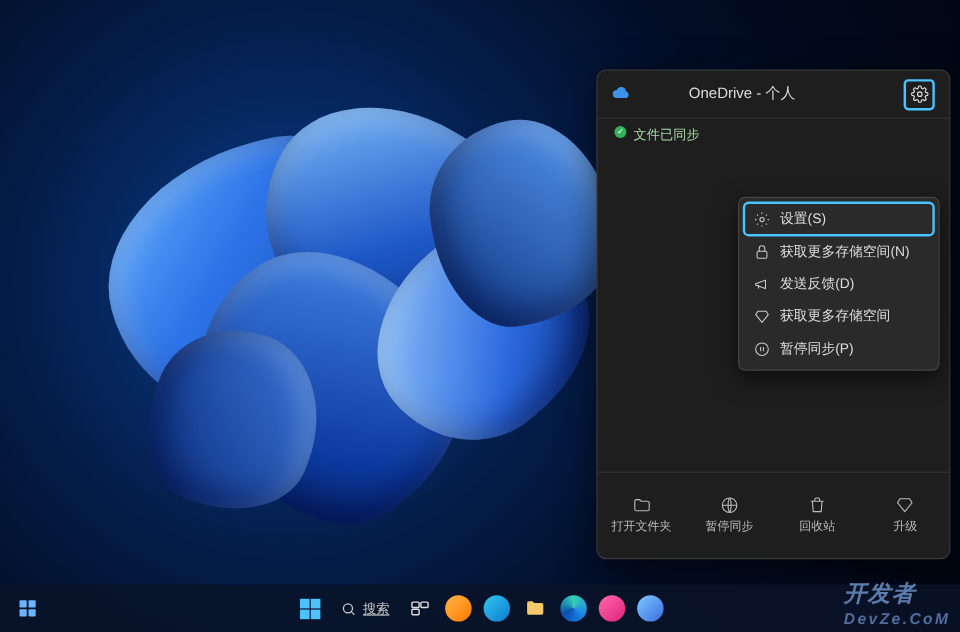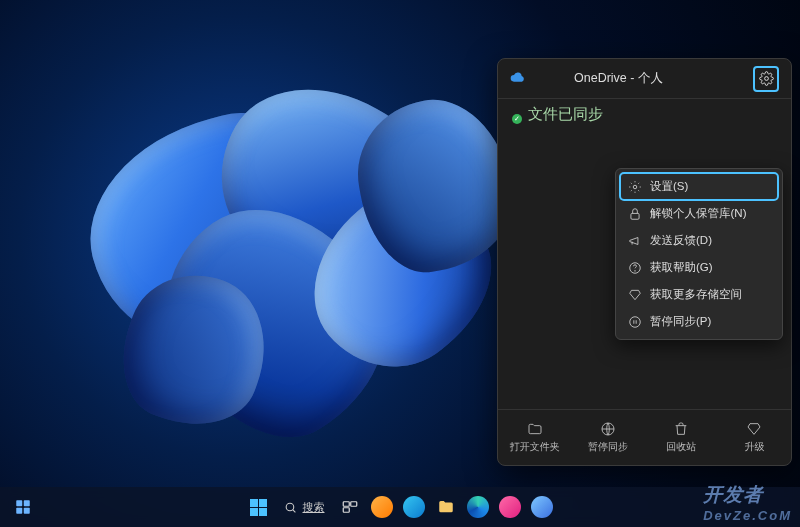--- a/index.html
+++ b/index.html
@@ -91,9 +91,9 @@
     border: 2px solid #4cc2ff;
   }
   .fly-status {
-    display: flex; align-items: flex-end; gap: 6px;
+    display: flex; align-items: flex-start; gap: 6px;
     padding: 6px 14px 2px;
-    font-size: 15px; color: #a8d8a8;
+    font-size: 11px; color: #a8d8a8;
   }
   .status-dot { width: 10px; height: 10px; border-radius: 50%; background: #35b35a; display: inline-flex; align-items: center; justify-content: center; }
   .status-dot::after { content: "✓"; color: #fff; font-size: 7px; }

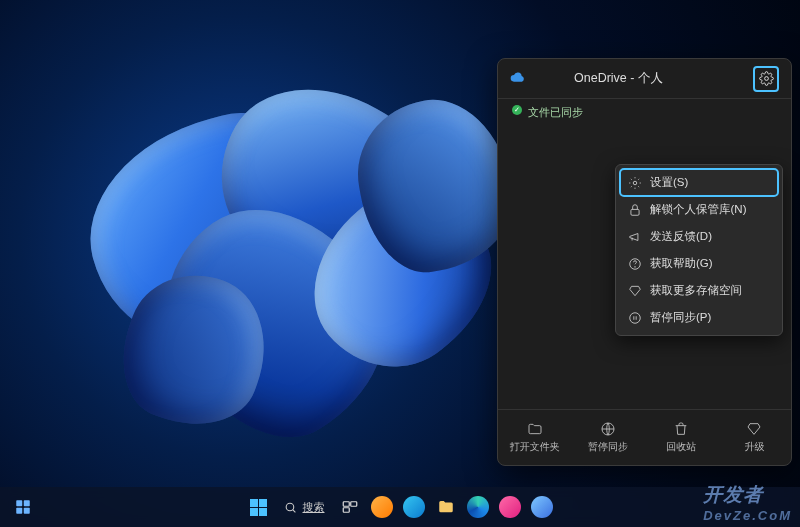--- a/index.html
+++ b/index.html
@@ -199,7 +199,7 @@
               <rect x="5" y="11" width="14" height="10" rx="2"></rect>
               <path d="M8 11V7a4 4 0 018 0v4"></path>
             </svg>
-          <span>解锁个人保管库(N)</span>
+          <span>获取更多存储空间(N)</span>
         </div>
         <div class="menu-item">
           <svg viewBox="0 0 24 24">

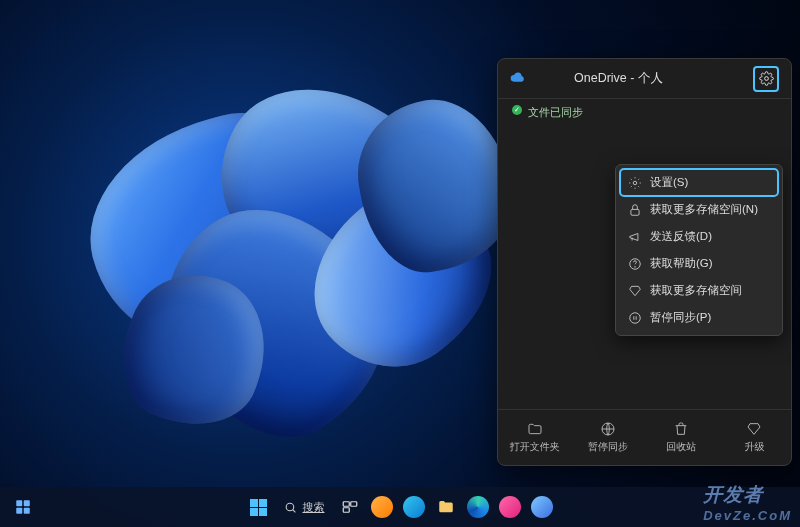--- a/index.html
+++ b/index.html
@@ -210,14 +210,6 @@
         </div>
         <div class="menu-item">
           <svg viewBox="0 0 24 24">
-              <circle cx="12" cy="12" r="9"></circle>
-              <path d="M9.5 9a2.5 2.5 0 015 0c0 1.5-2.5 2-2.5 3.5"></path>
-              <circle cx="12" cy="17" r="0.5" fill="#ccc"></circle>
-            </svg>
-          <span>获取帮助(G)</span>
-        </div>
-        <div class="menu-item">
-          <svg viewBox="0 0 24 24">
               <path d="M6 4h12l3 5-9 11L3 9z"></path>
             </svg>
           <span>获取更多存储空间</span>

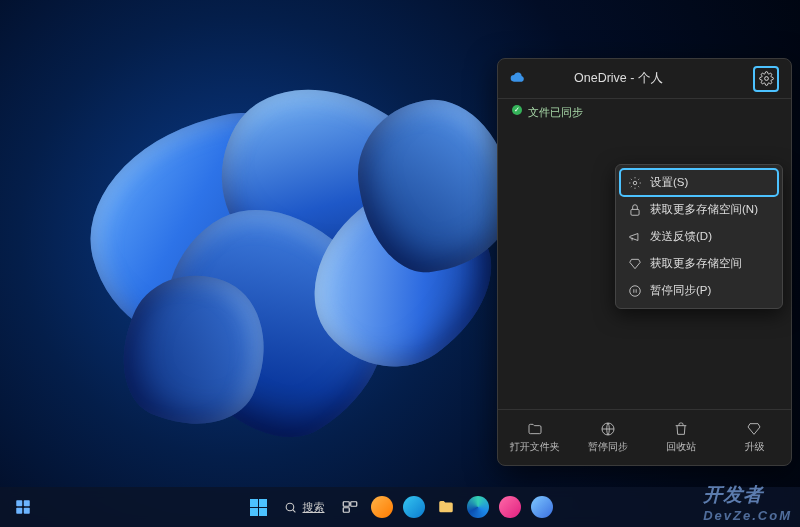--- a/index.html
+++ b/index.html
@@ -125,7 +125,7 @@
   .fly-body { flex: 1; position: relative; }
 
   .fly-bottom {
-    height: 56px;
+    height: 72px;
     border-top: 1px solid #333;
     display: flex;
   }

